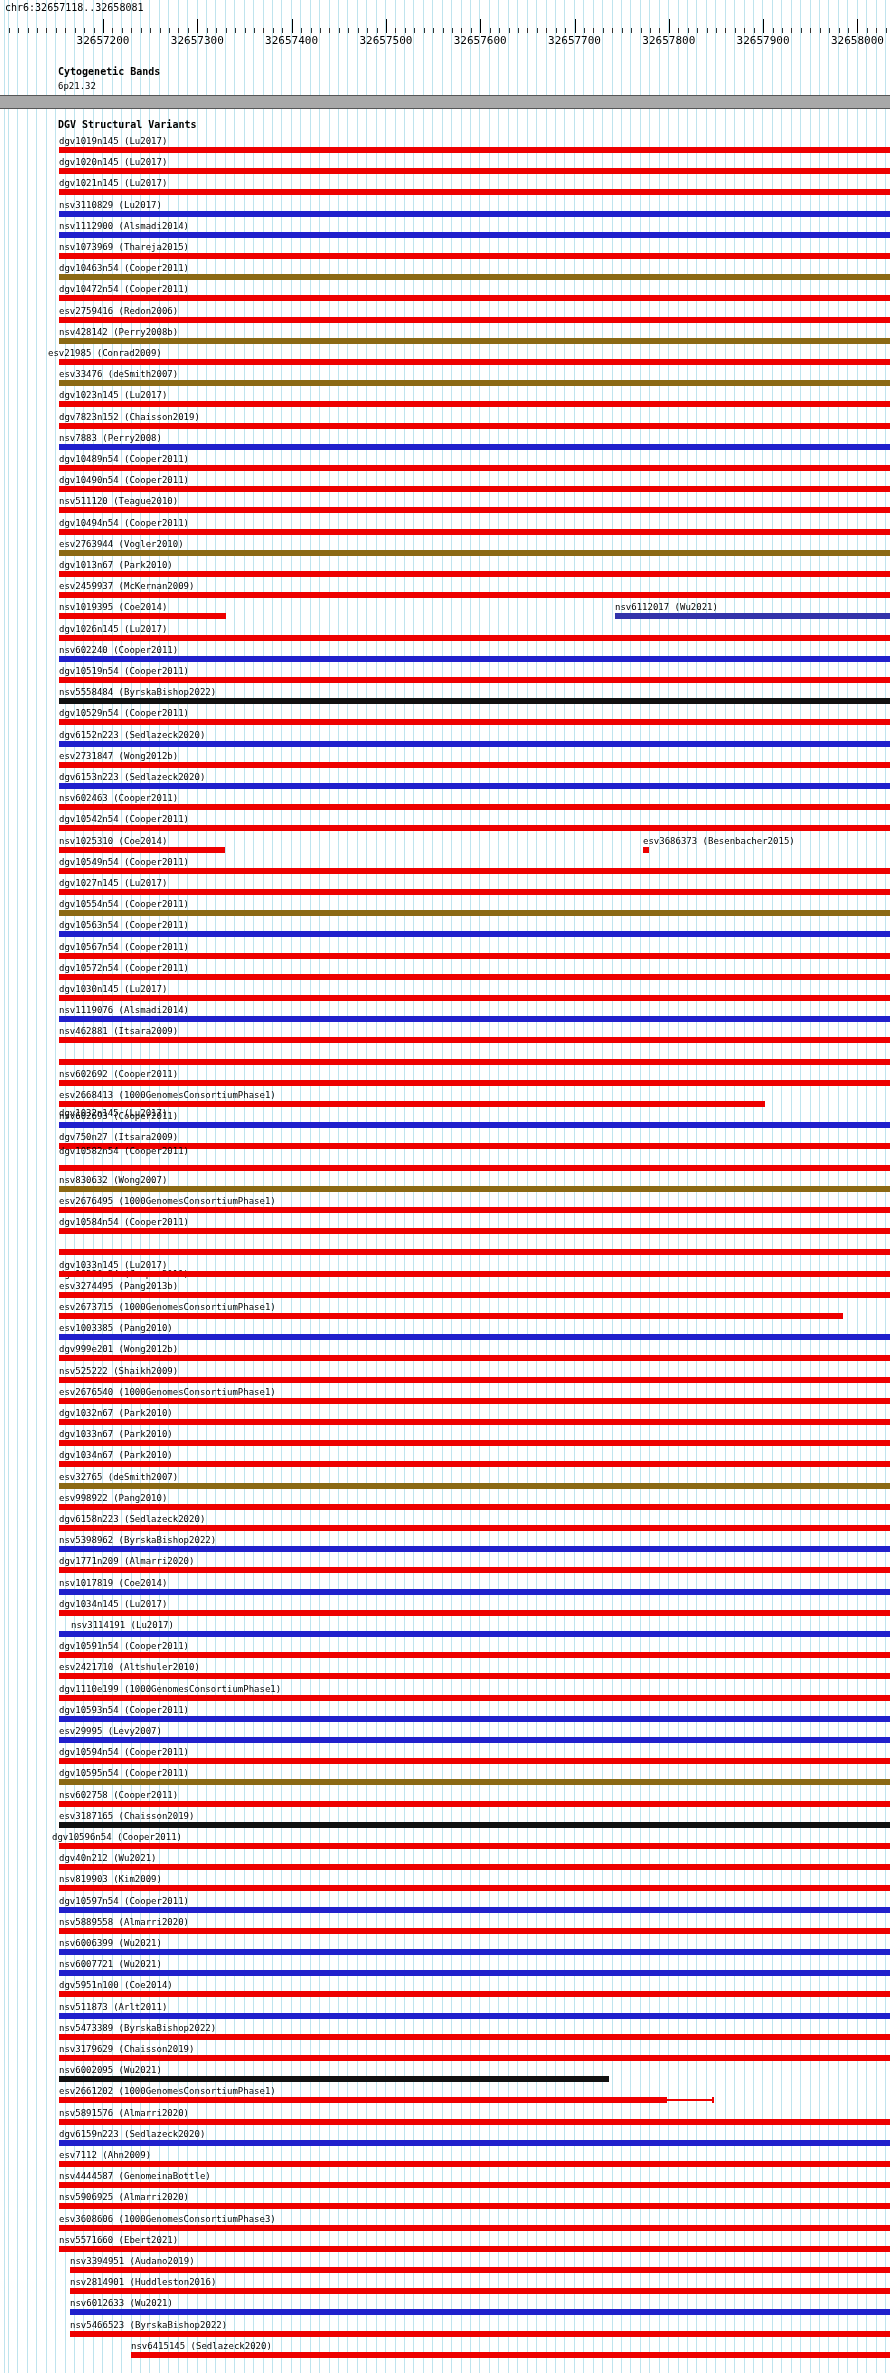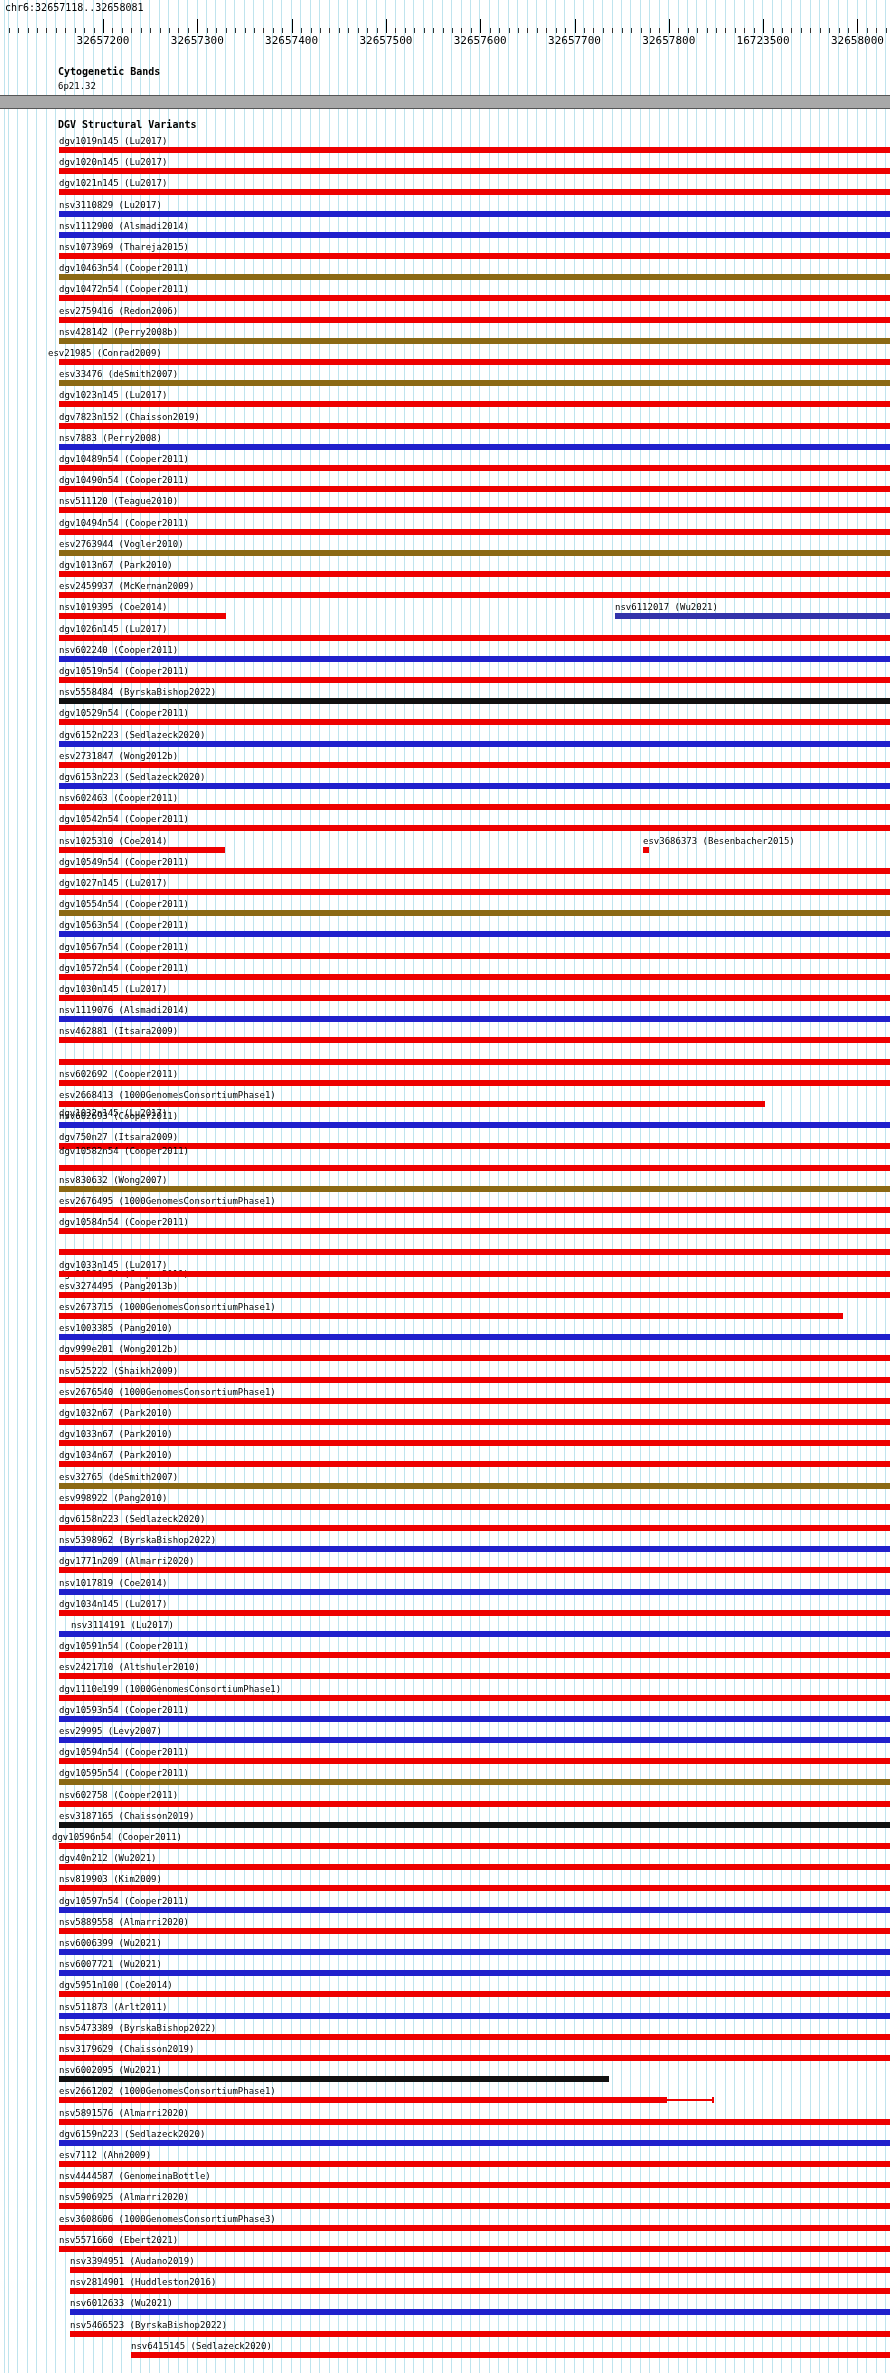--- a/index.html
+++ b/index.html
@@ -144,7 +144,7 @@
       <div class="tick major" style="left: 668.8px;"></div>
       <div class="tick-label" style="left: 668.8px;">32657800</div>
       <div class="tick major" style="left: 763.1px;"></div>
-      <div class="tick-label" style="left: 763.1px;">16723500</div>
+      <div class="tick-label" style="left: 763.1px;">32657900</div>
       <div class="tick major" style="left: 857.4px;"></div>
       <div class="tick-label" style="left: 857.4px;">32658000</div>
     </div>

